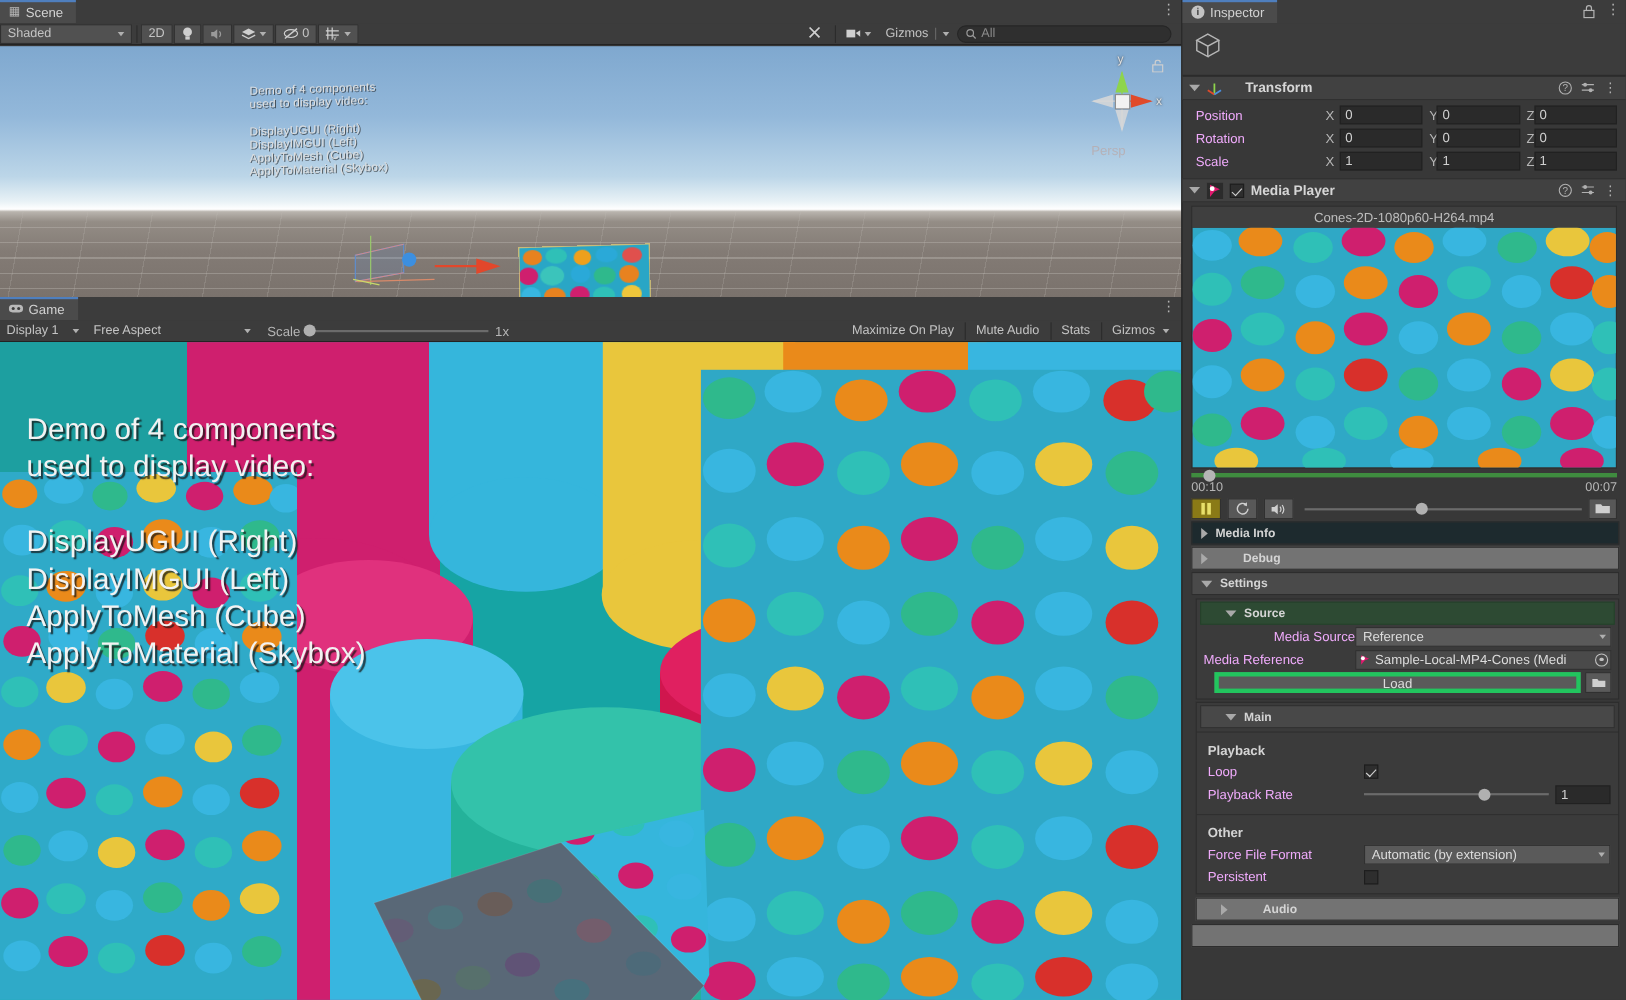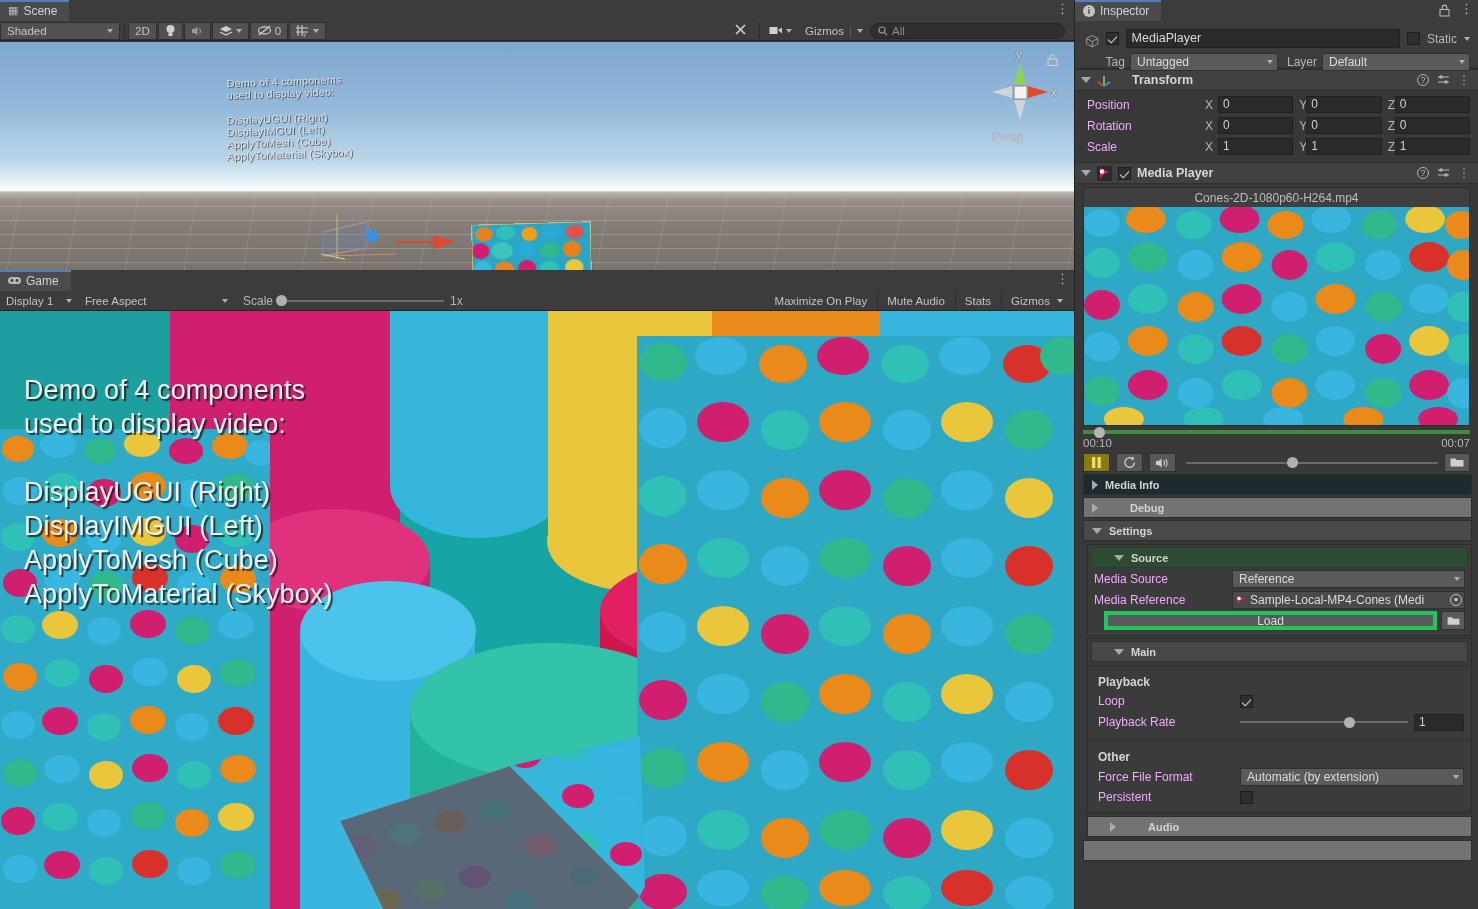--- a/index.html
+++ b/index.html
@@ -642,27 +642,6 @@
         <path d="M3 8.5 V18 L13 23.5 V14" fill="none" stroke="#b6b6b6" stroke-width="1.3"></path>
         <path d="M23 8.5 V18 L13 23.5" fill="none" stroke="#b6b6b6" stroke-width="1.3"></path>
       </svg>
-      <div style="display:flex;flex-direction:column;gap:5px;flex:1;padding-top:2px;">
-        <div style="display:flex;align-items:center;gap:7px;">
-          <div class="cbx on"></div>
-          <div class="name-field">MediaPlayer</div>
-          <div class="cbx"></div>
-          <span class="lbl">Static</span>
-          <span class="caret"></span>
-        </div>
-        <div style="display:flex;align-items:center;gap:5px;">
-          <span class="lbl">Tag</span>
-          <div class="dropdown" style="width:148px;">
-            <span>Untagged</span>
-            <span class="caret"></span>
-          </div>
-          <span class="lbl" style="margin-left:4px;">Layer</span>
-          <div class="dropdown" style="width:148px;">
-            <span>Default</span>
-            <span class="caret"></span>
-          </div>
-        </div>
-      </div>
     </div>
 
     <div class="comp-header">

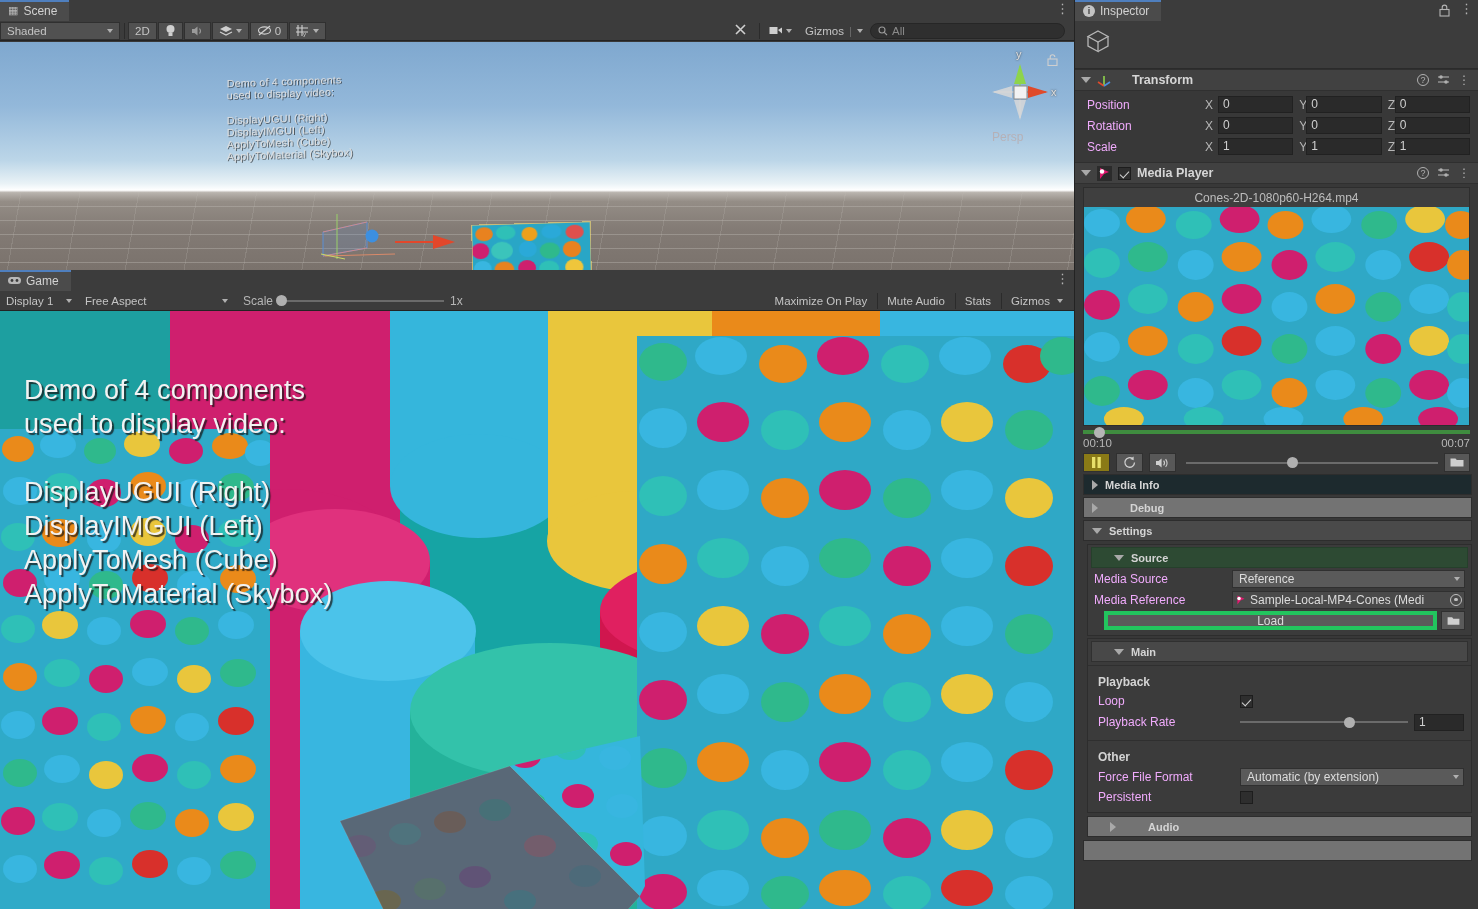--- a/index.html
+++ b/index.html
@@ -856,7 +856,7 @@
         <span>Source</span>
       </div>
       <div class="prop-row" style="padding-left:6px;">
-        <span class="prop-lbl" style="width:138px;">Media Source</span>
+        <span class="prop-lbl" style="width:138px;text-align:right;">Media Source</span>
         <div class="dropdown" style="flex:1;margin-right:6px;">
           <span>Reference</span>
           <span class="caret"></span>

